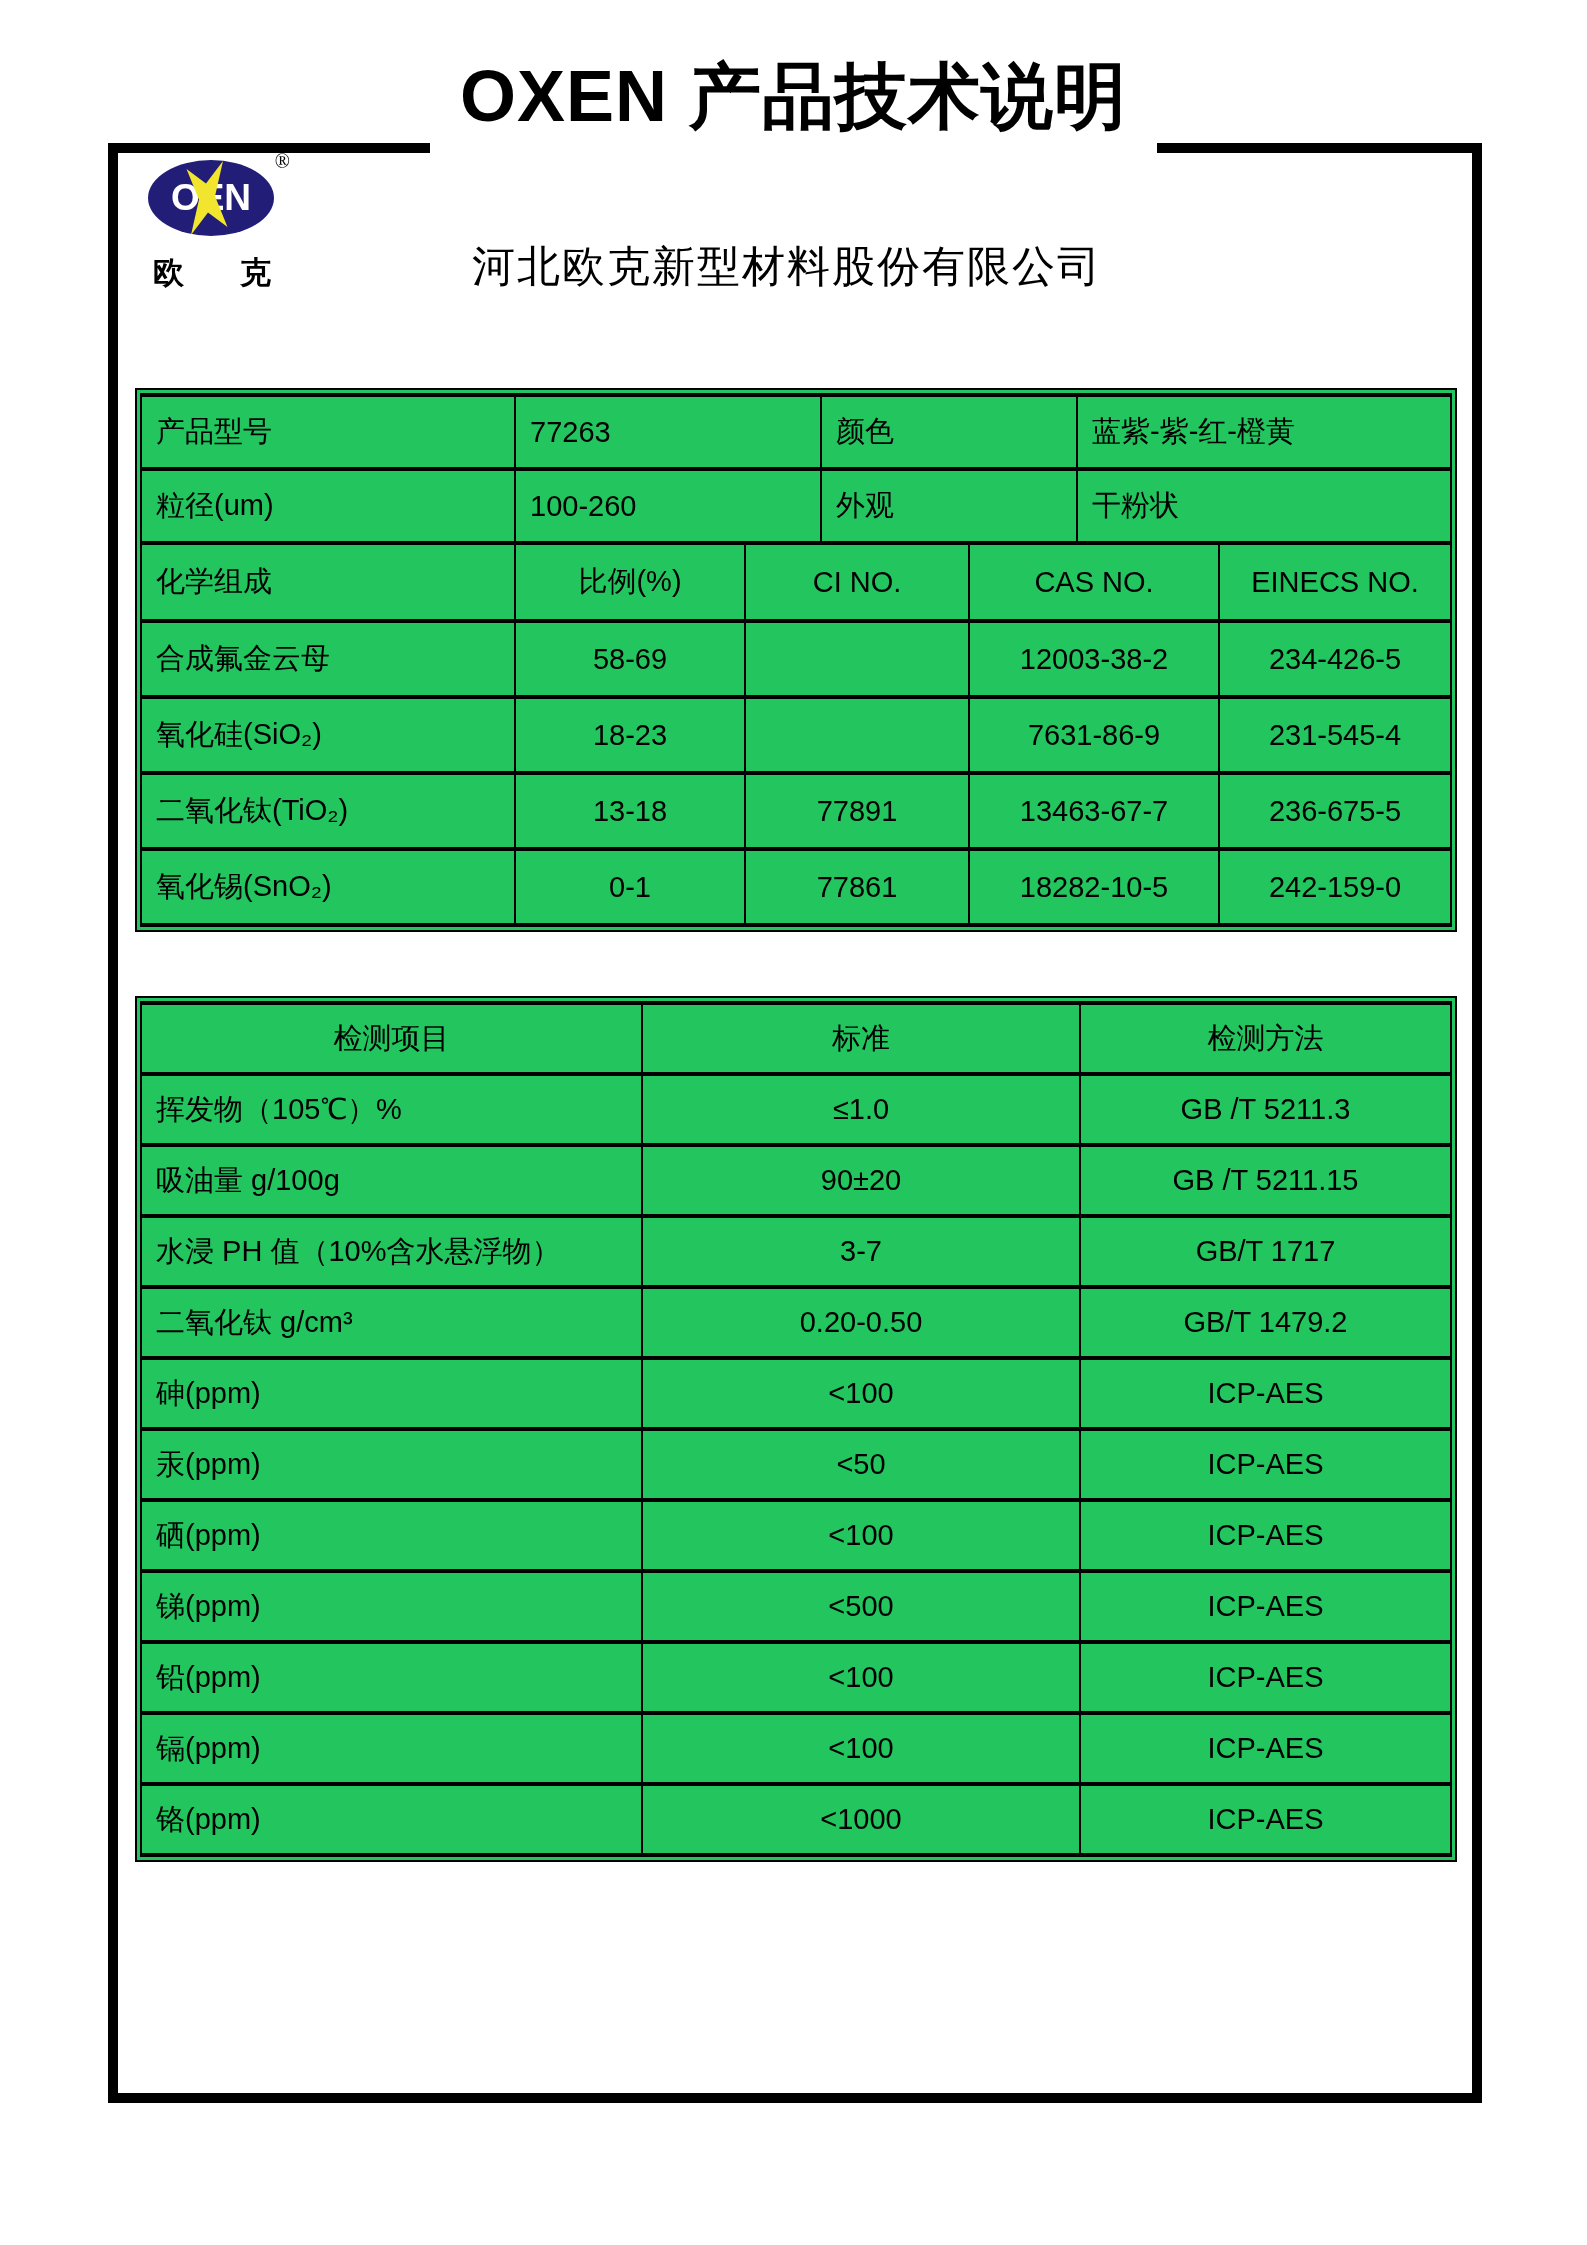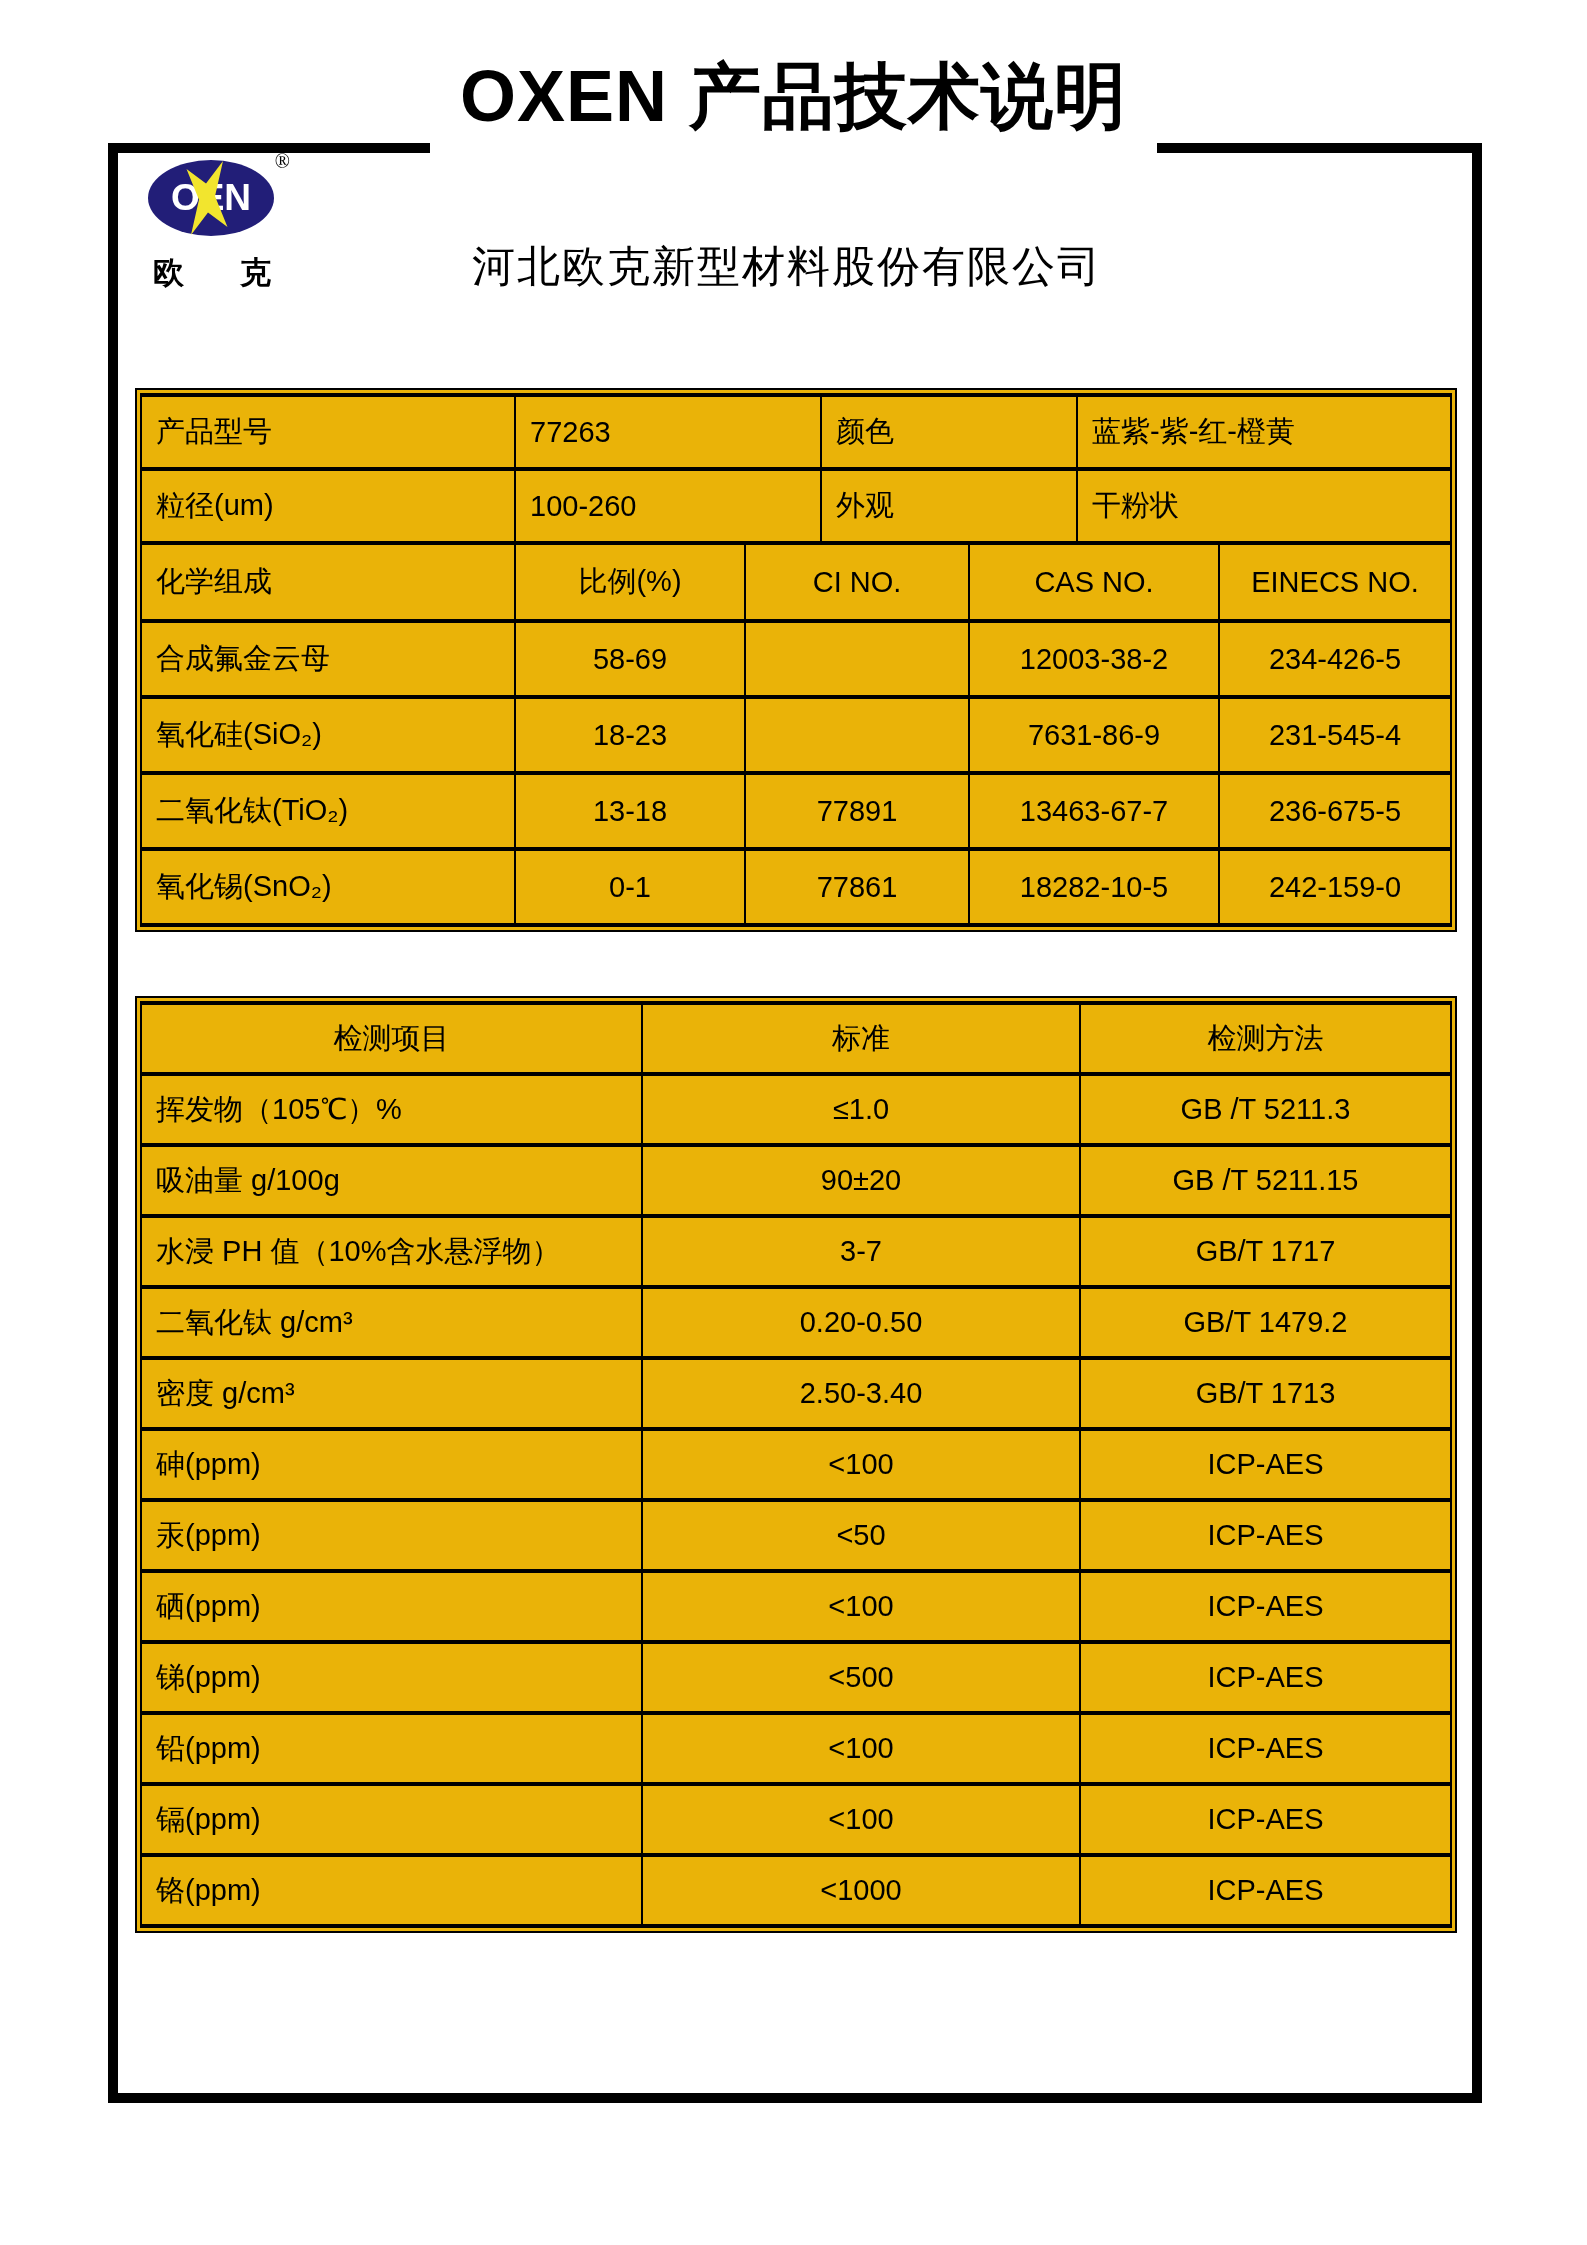--- a/index.html
+++ b/index.html
@@ -44,7 +44,7 @@
     white-space:pre; z-index:2;
   }
   
-  .tblwrap { position:absolute; left:135px; border:2px solid #000; padding:3px; background:#eab308; z-index:2; }
+  .tblwrap { position:absolute; left:135px; border:2px solid #000; padding:3px; background:#22c55e; z-index:2; }
   #wrapAB { top:388px; }
   #wrapC  { top:996px; }
   table { border-collapse:collapse; table-layout:fixed; width:1310px; }

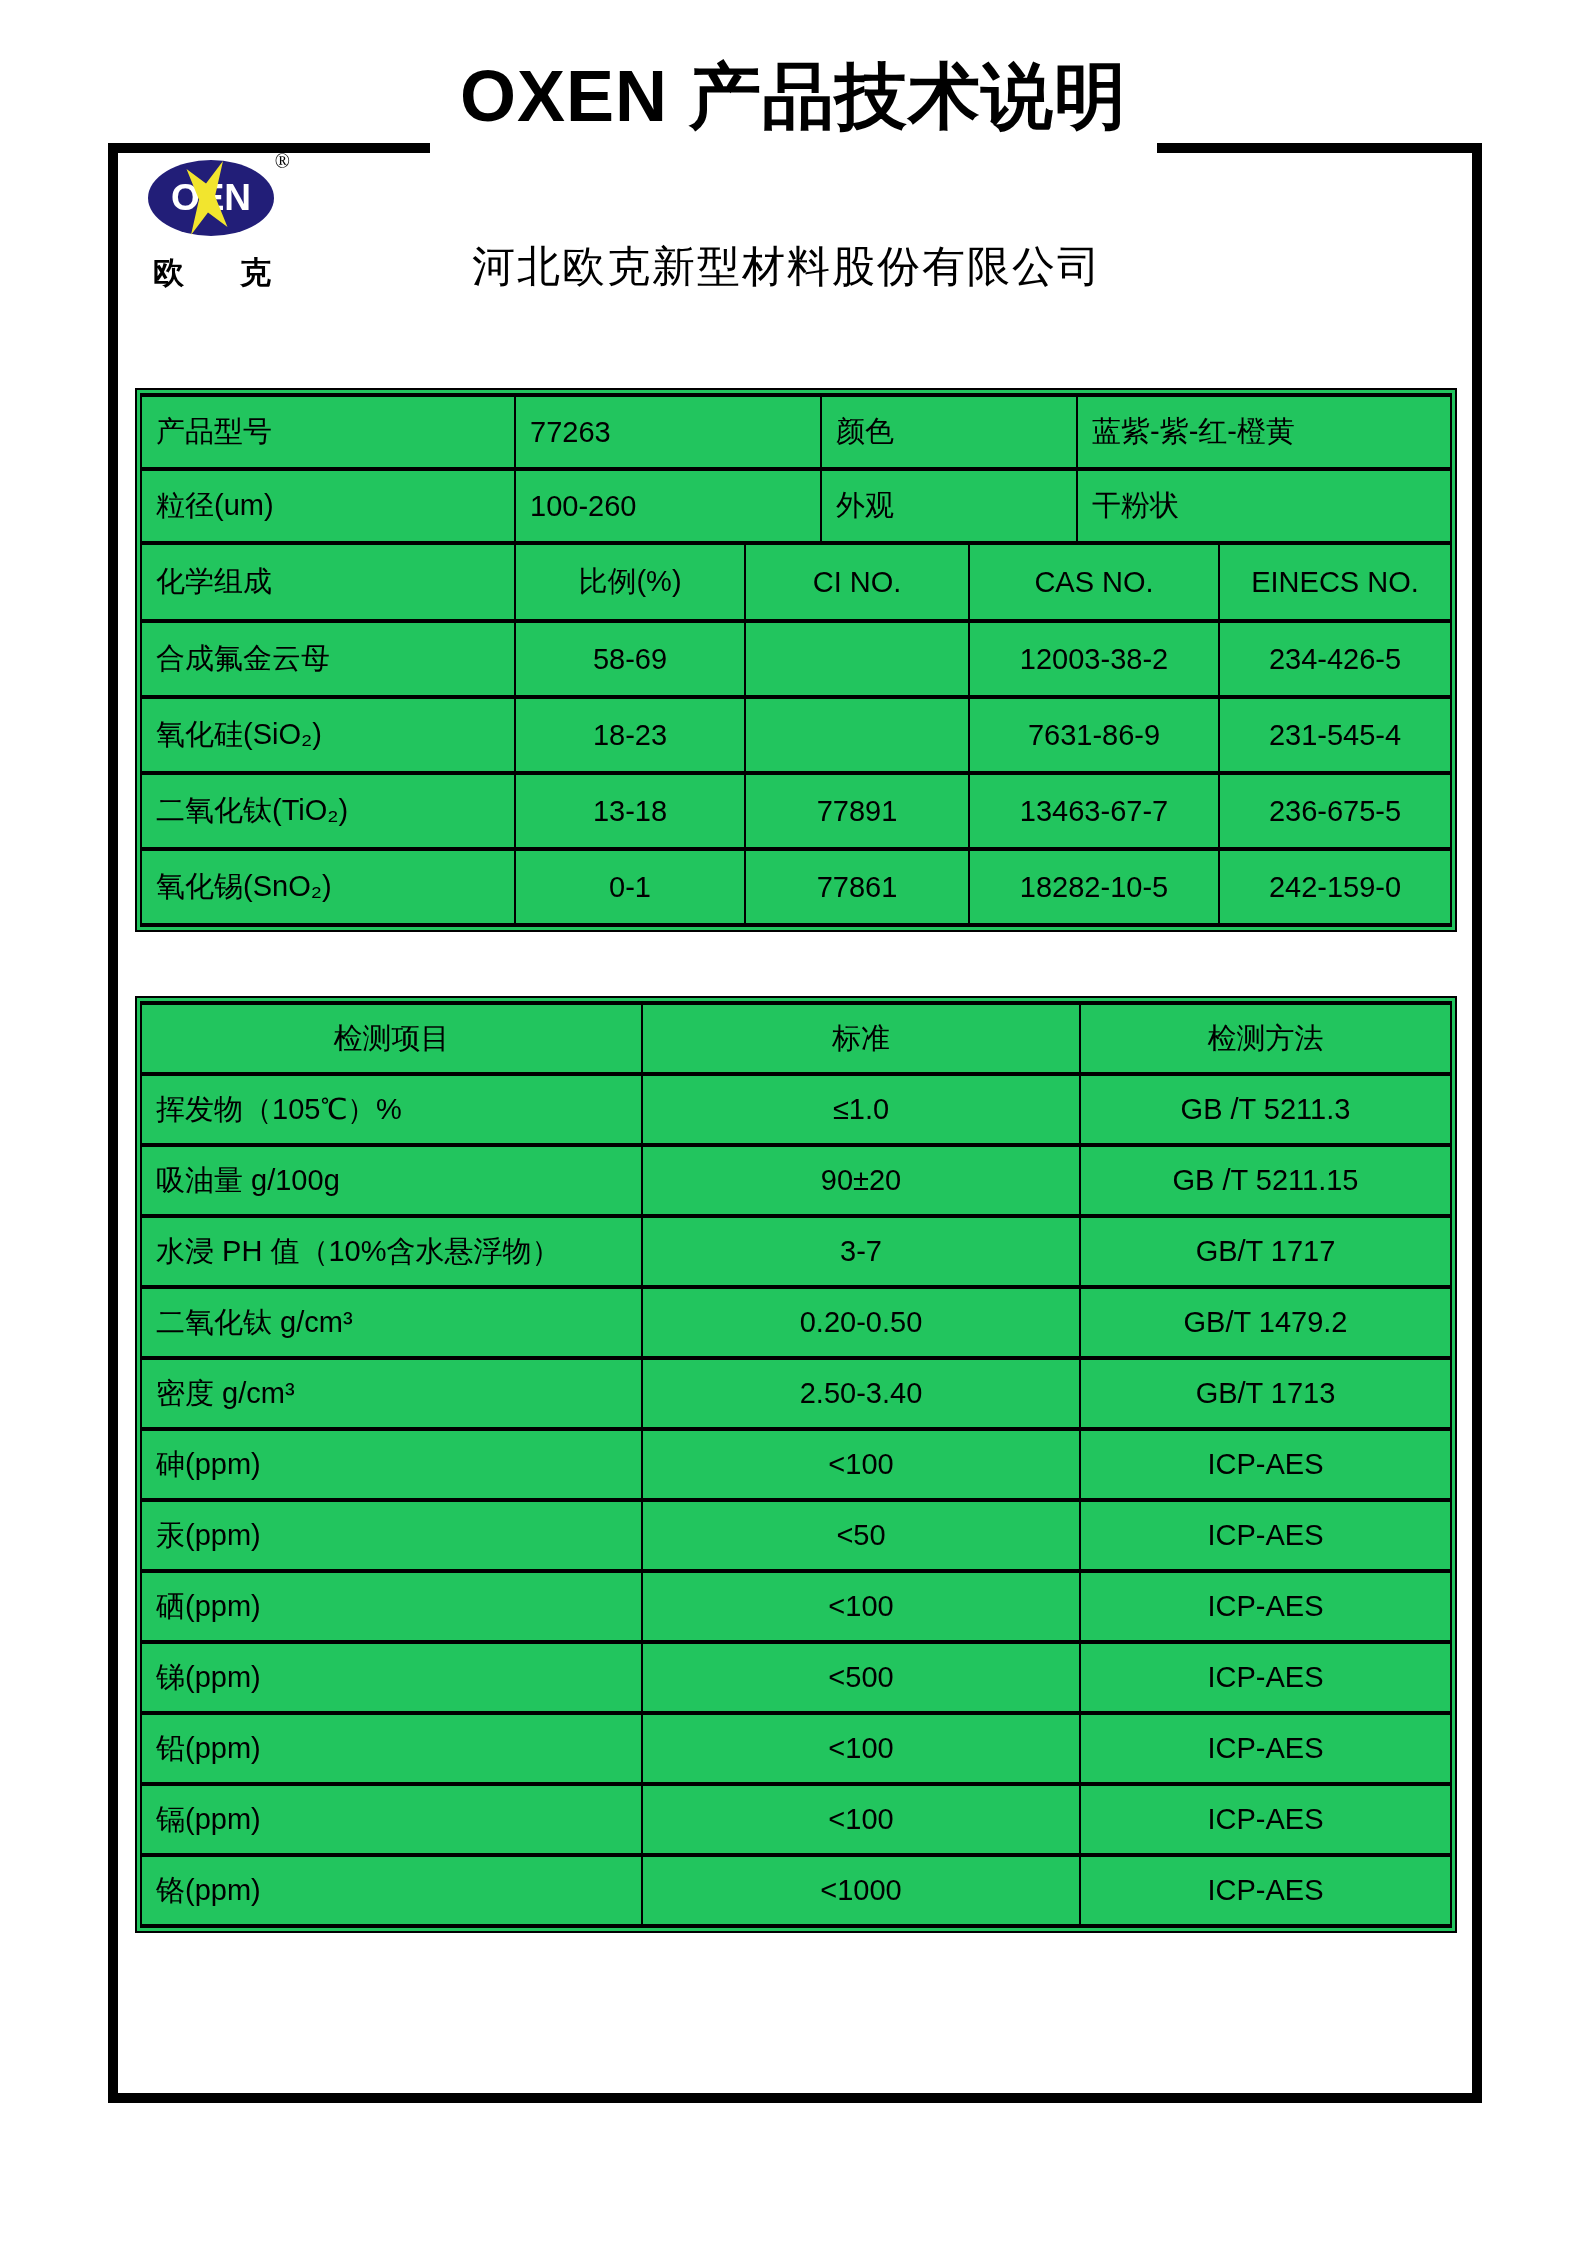--- a/index.html
+++ b/index.html
@@ -198,11 +198,6 @@
         <td class="c">GB/T 1479.2</td>
       </tr>
       <tr>
-        <td class="l">密度 g/cm³</td>
-        <td class="c">2.50-3.40</td>
-        <td class="c">GB/T 1713</td>
-      </tr>
-      <tr>
         <td class="l">砷(ppm)</td>
         <td class="c">&lt;100</td>
         <td class="c">ICP-AES</td>

